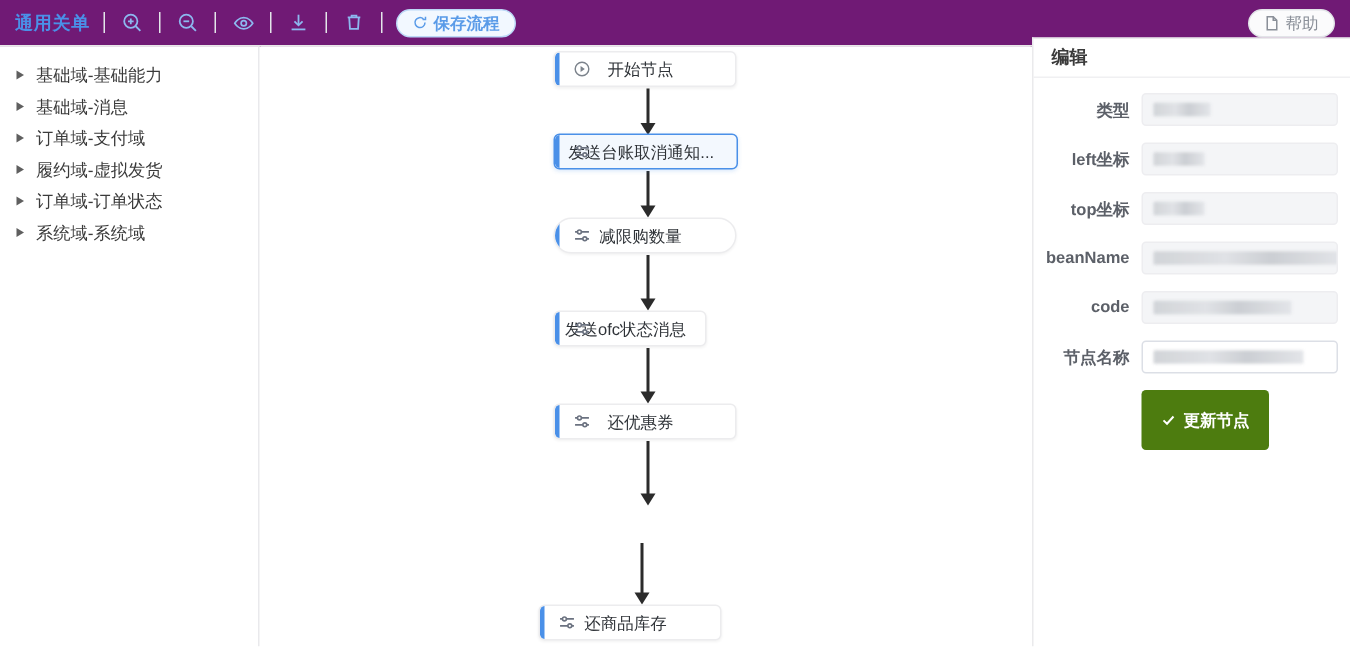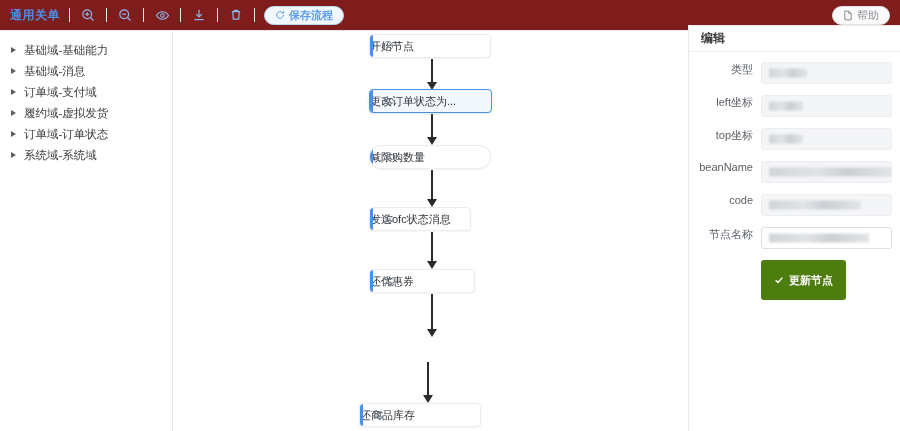--- a/index.html
+++ b/index.html
@@ -15,7 +15,7 @@
   
   .topbar {
     position: absolute; top: 0; left: 0; width: 900px; height: 31px;
-    background: #7f1d1d;
+    background: #701a75;
     border-bottom: 1px solid #e8e8e8;
     display: flex; align-items: center;
     padding: 0 10px;

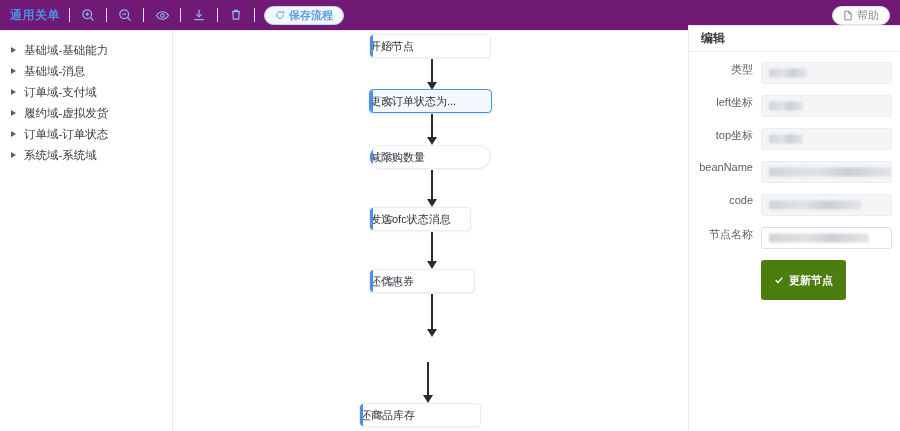--- a/index.html
+++ b/index.html
@@ -109,6 +109,7 @@
   .node .nicon svg { display:block; }
   .node .nlabel {
     width: 100%;
+    text-align: center;
     font-size: 11px; color: #2f3338;
     white-space: nowrap;
     padding-right: 6px;

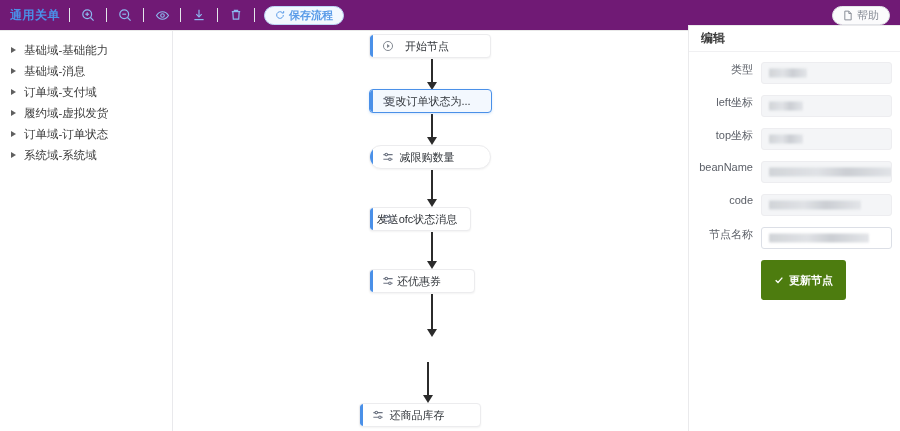--- a/index.html
+++ b/index.html
@@ -151,9 +151,10 @@
   }
   .form { padding-top: 10px; }
   .frow {
-    display: flex; align-items: flex-start;
+    display: flex; align-items: center;
     margin-bottom: 11px;
     padding-right: 8px;
+    font-weight: bold;
   }
   .flabel {
     width: 64px; text-align: right; margin-right: 8px;

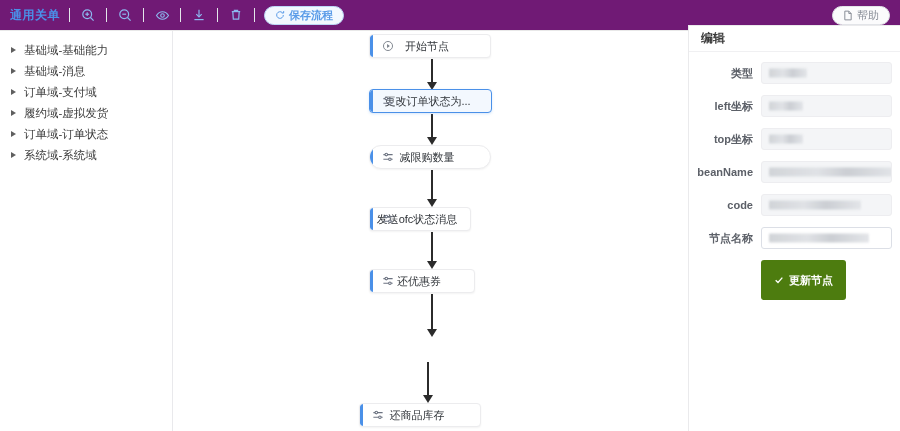--- a/index.html
+++ b/index.html
@@ -343,7 +343,7 @@
               <circle cx="9.2" cy="9.6" r="1.5" fill="#fff"></circle>
             </svg>
           </div>
-          <div class="nlabel">更改订单状态为...</div>
+          <div class="nlabel">发送台账取消通知...</div>
         </div>
         <div class="node" style="left: 195px; top: 114px; width: 122px; border-radius: 12px;">
           <div class="accent" style="background: rgb(74, 144, 232);"></div>

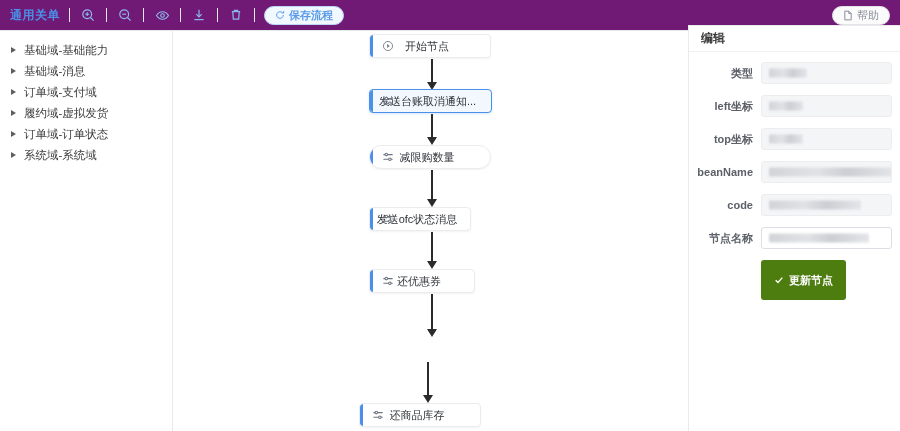--- a/index.html
+++ b/index.html
@@ -369,7 +369,7 @@
           </div>
           <div class="nlabel">发送ofc状态消息</div>
         </div>
-        <div class="node" style="left: 195px; top: 238px; width: 106px;">
+        <div class="node" style="left: 195px; top: 238px; width: 122px;">
           <div class="accent" style="background: rgb(74, 144, 232);"></div>
           <div class="nicon">
             <svg width="12" height="12" viewBox="0 0 14 14" fill="none" stroke="currentColor" stroke-width="1.25">

